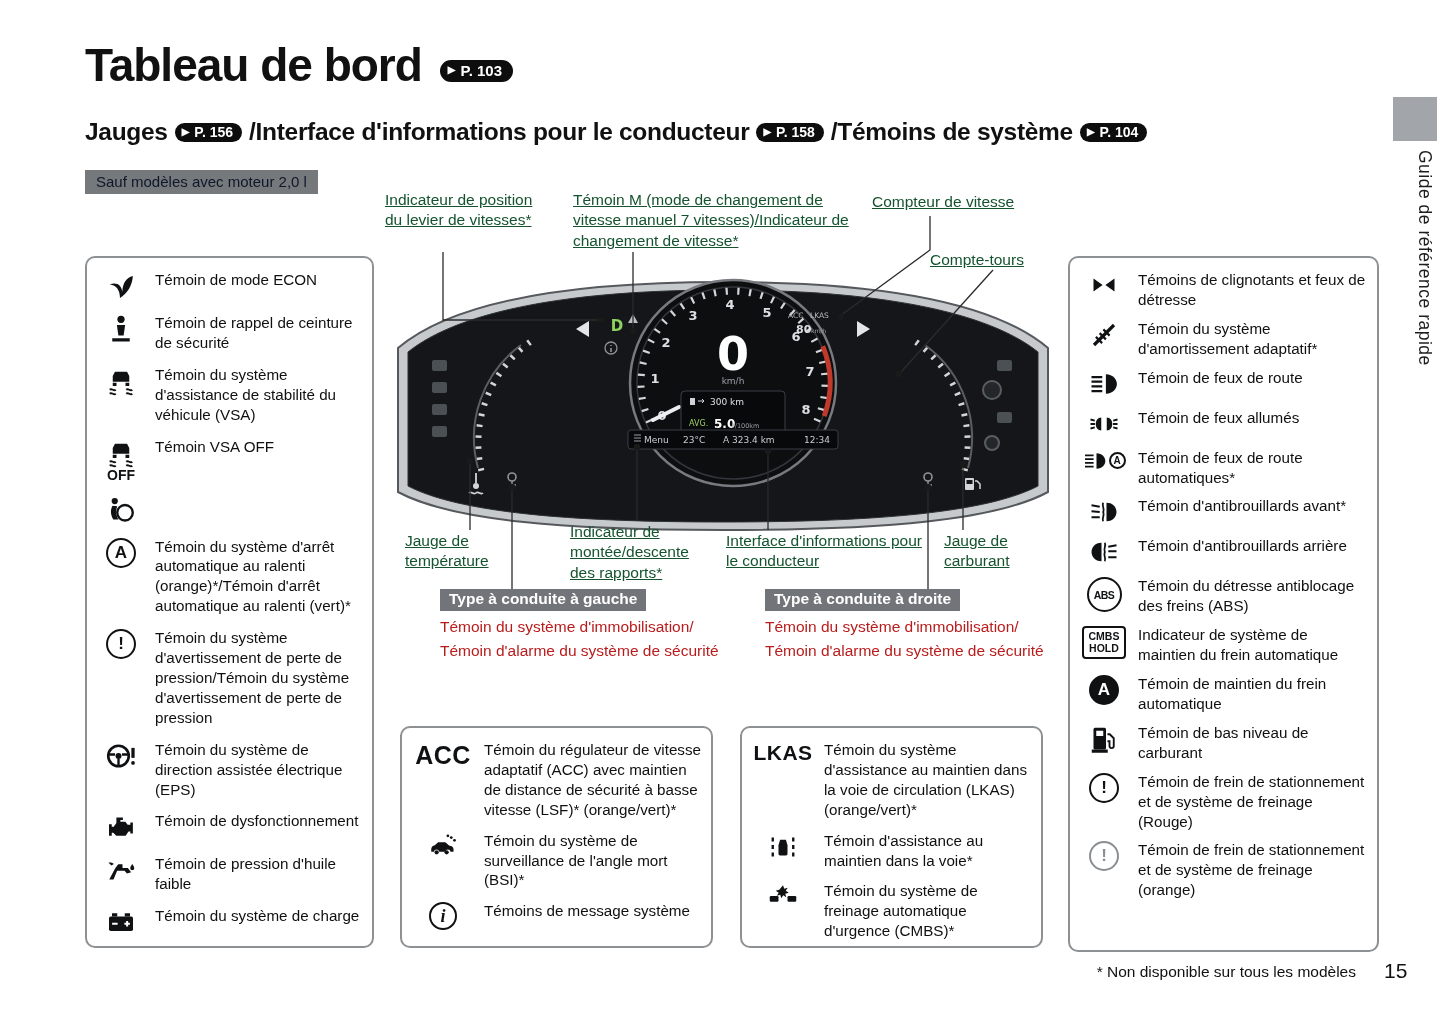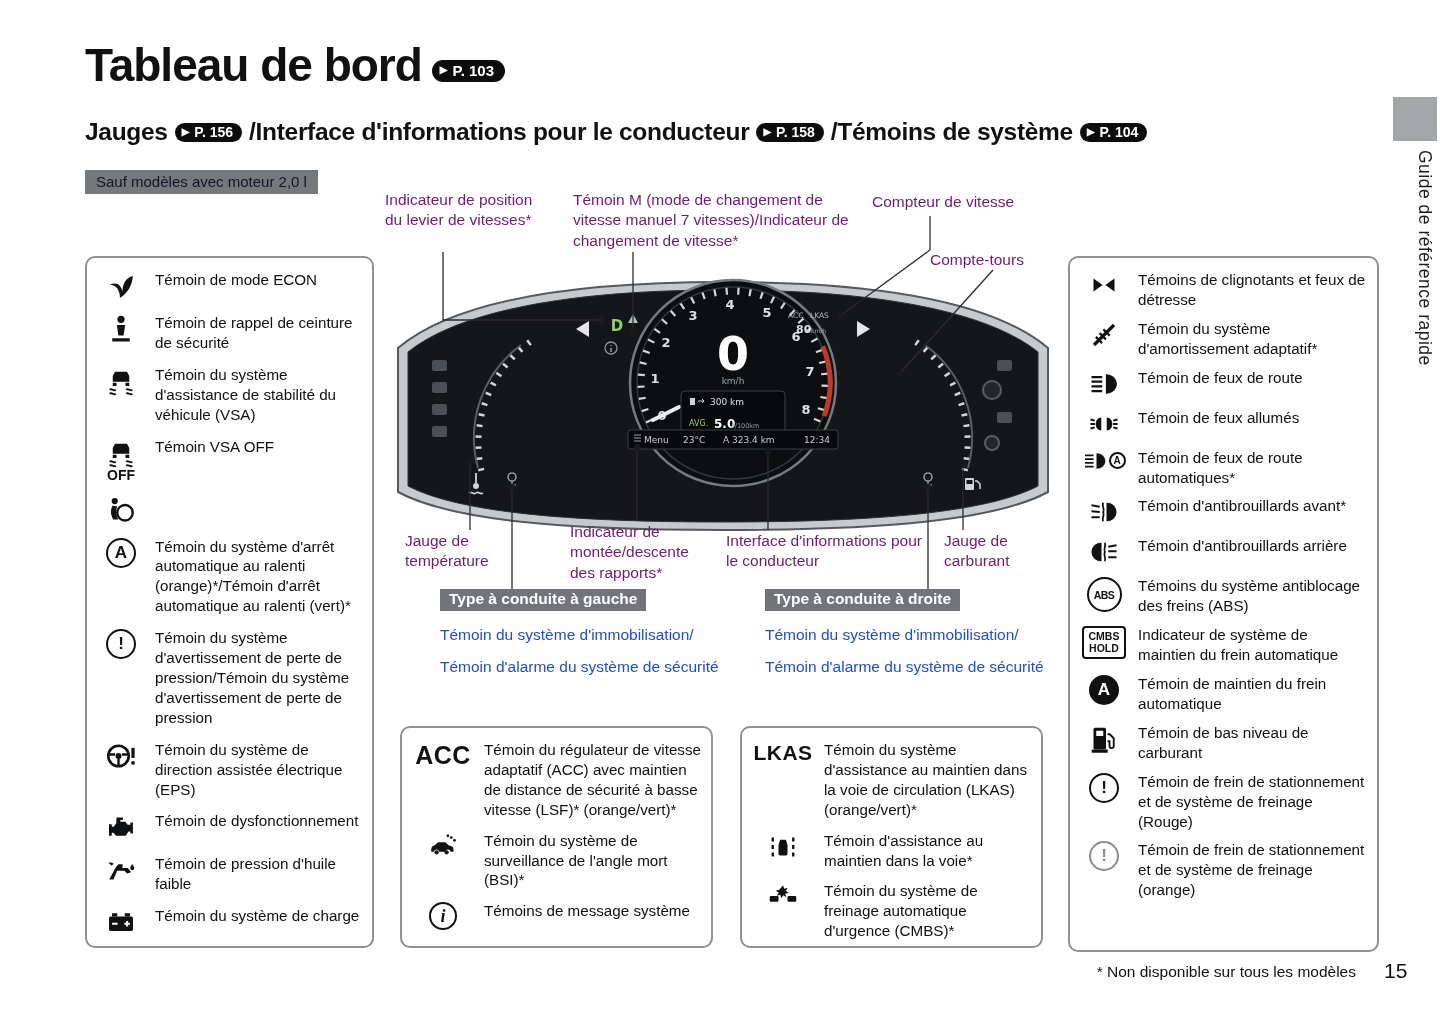--- a/index.html
+++ b/index.html
@@ -6,7 +6,7 @@
   .page{position:relative;width:1445px;height:1019px;background:#ffffff;overflow:hidden;
         font-family:"Liberation Sans",sans-serif;color:#111;}
   
-  .title-row{position:absolute;left:85px;top:40px;display:flex;align-items:flex-end;gap:10px;}
+  .title-row{position:absolute;left:85px;top:40px;display:flex;align-items:flex-end;gap:18px;}
   .title{font-size:46px;font-weight:bold;letter-spacing:-1px;line-height:1.1;}
   .badge{display:inline-flex;align-items:center;gap:5px;background:#0d0d0d;color:#fff;
          border-radius:14px;padding:2px 11px 3px 8px;font-size:15px;font-weight:bold;white-space:nowrap;}

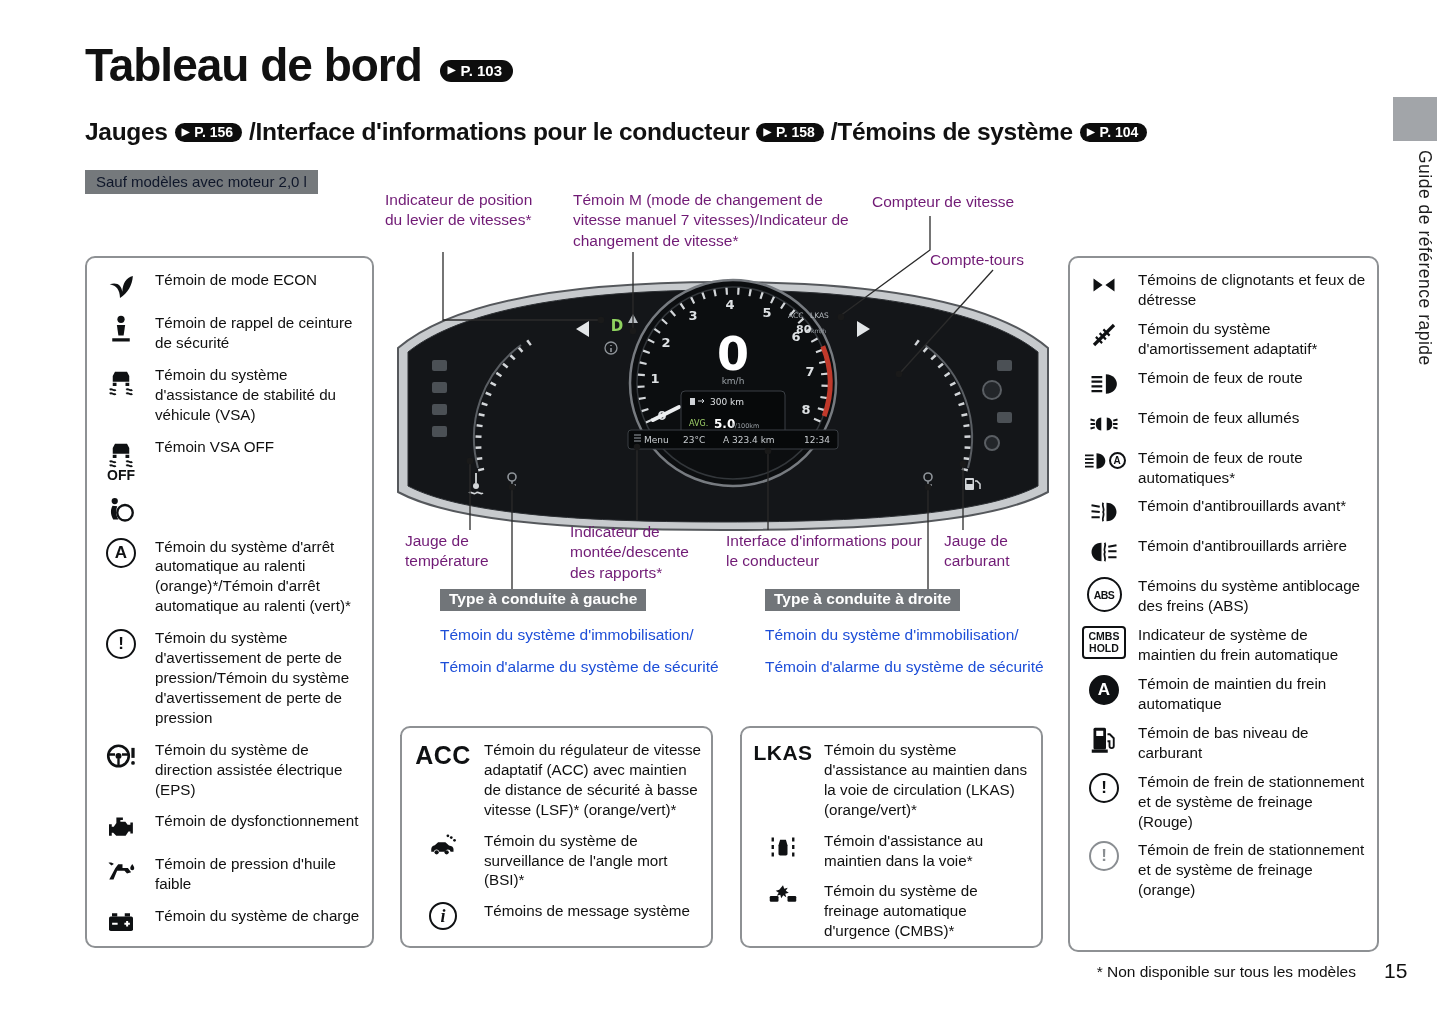--- a/index.html
+++ b/index.html
@@ -66,7 +66,7 @@
   .cl{stroke:#2b2b2b;stroke-width:1.3;fill:none;}
   .cdot{fill:#1a1a1a;}
   
-  .callout{position:absolute;font-size:15.5px;line-height:1.32;color:#701a75;}
+  .callout{position:absolute;font-size:15.5px;line-height:1.32;color:#14532d;text-decoration:underline;}
   #c-gear{left:385px;top:190px;width:148px;}
   #c-m{left:573px;top:190px;width:292px;}
   #c-speed{left:872px;top:192px;width:190px;}

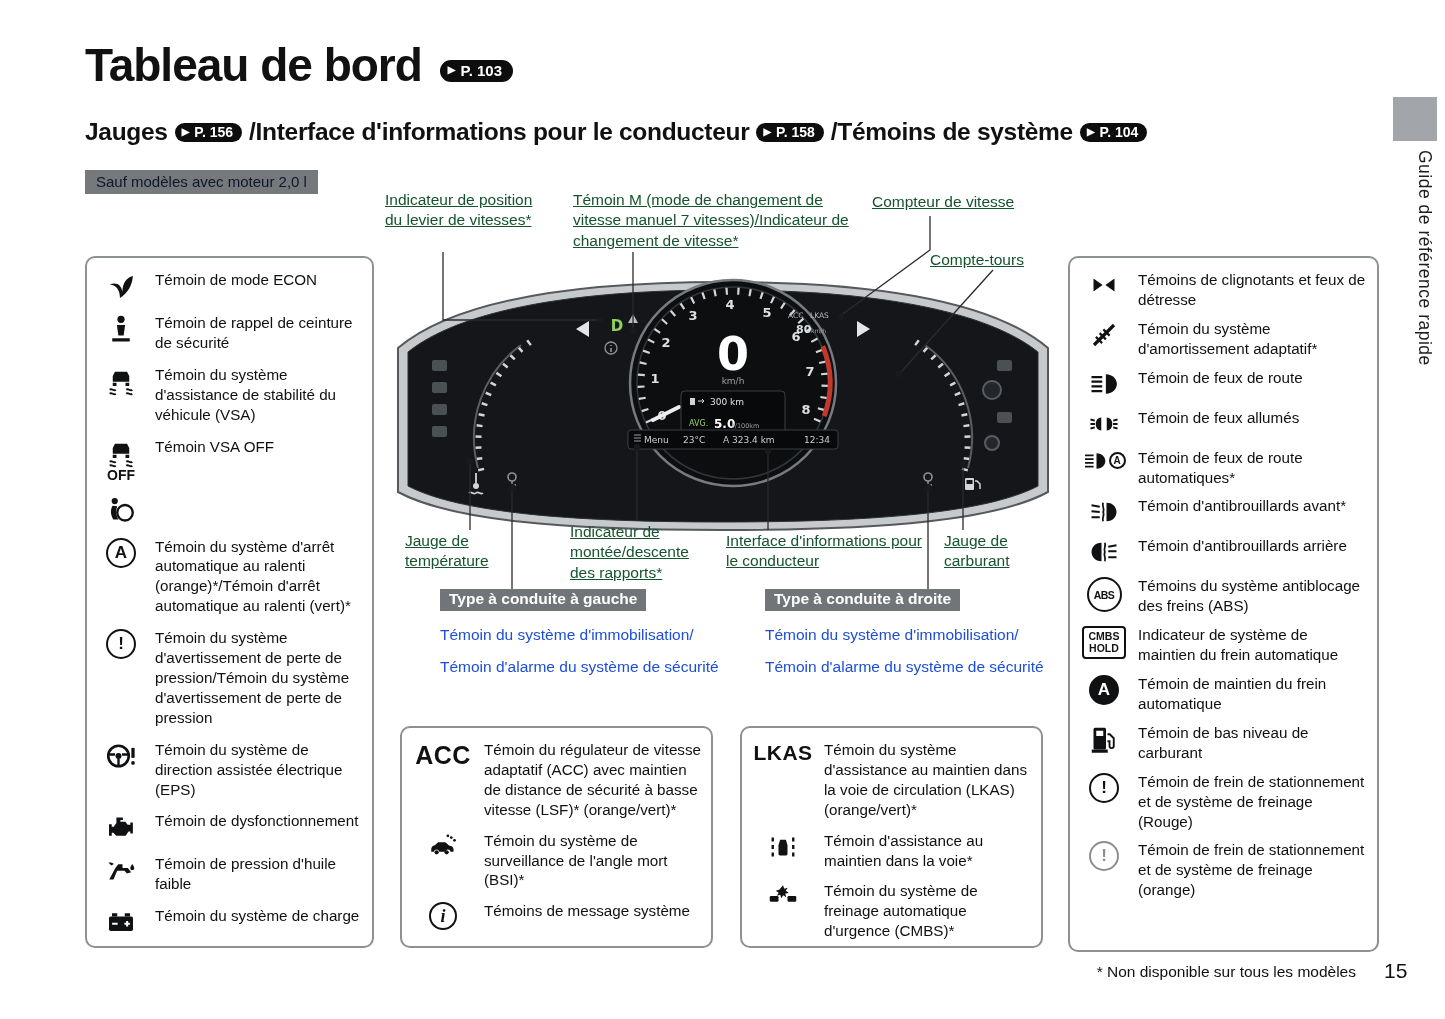--- a/index.html
+++ b/index.html
@@ -310,7 +310,7 @@
             <span class="it circ abs">ABS</span>
           </span>
         </span>
-        <div class="lbl">Témoins du système antiblocage des freins (ABS)</div>
+        <div class="lbl">Témoin du détresse antiblocage des freins (ABS)</div>
       </div>
       <div class="row">
         <span class="icw">

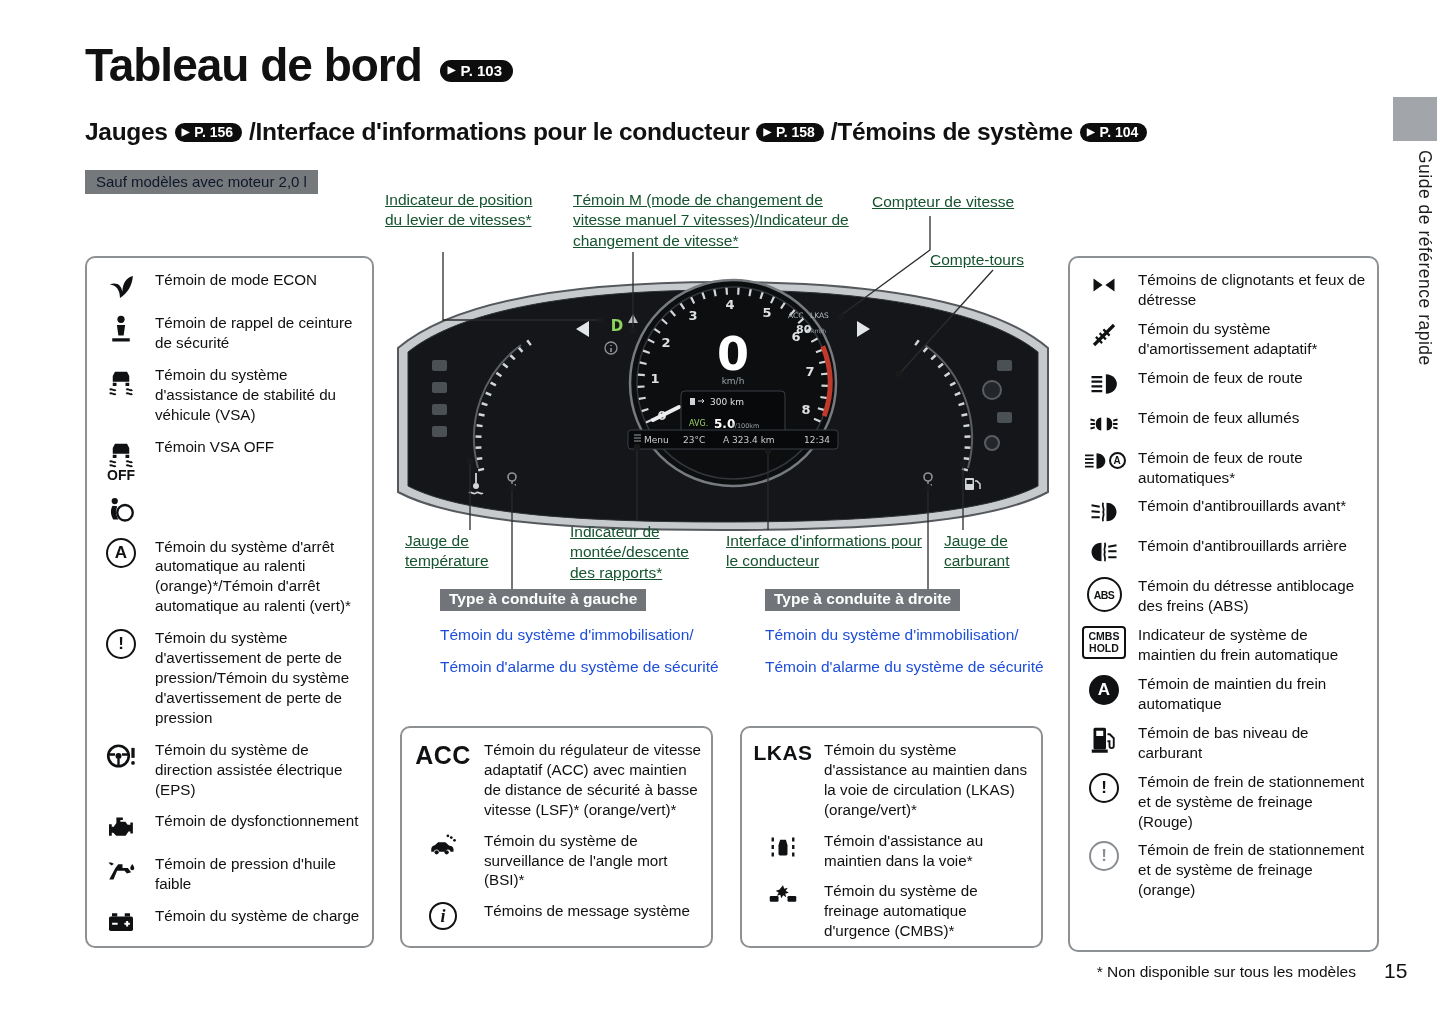--- a/index.html
+++ b/index.html
@@ -80,7 +80,7 @@
   #type-right{left:765px;top:589px;width:300px;}
   .type-pill{display:inline-block;background:#717579;color:#fff;font-size:15.5px;font-weight:bold;
              padding:1px 9px 3px;}
-  .type-line{font-size:15.5px;line-height:1.33;margin-top:11px;color:#1d4ed8;}
+  .type-line{font-size:15.5px;line-height:1.33;margin-top:3px;color:#b91c1c;}
   .typebox .type-pill{margin-bottom:3px;}
   
   .footnote{position:absolute;left:1000px;top:963px;width:356px;text-align:right;font-size:15.5px;}

